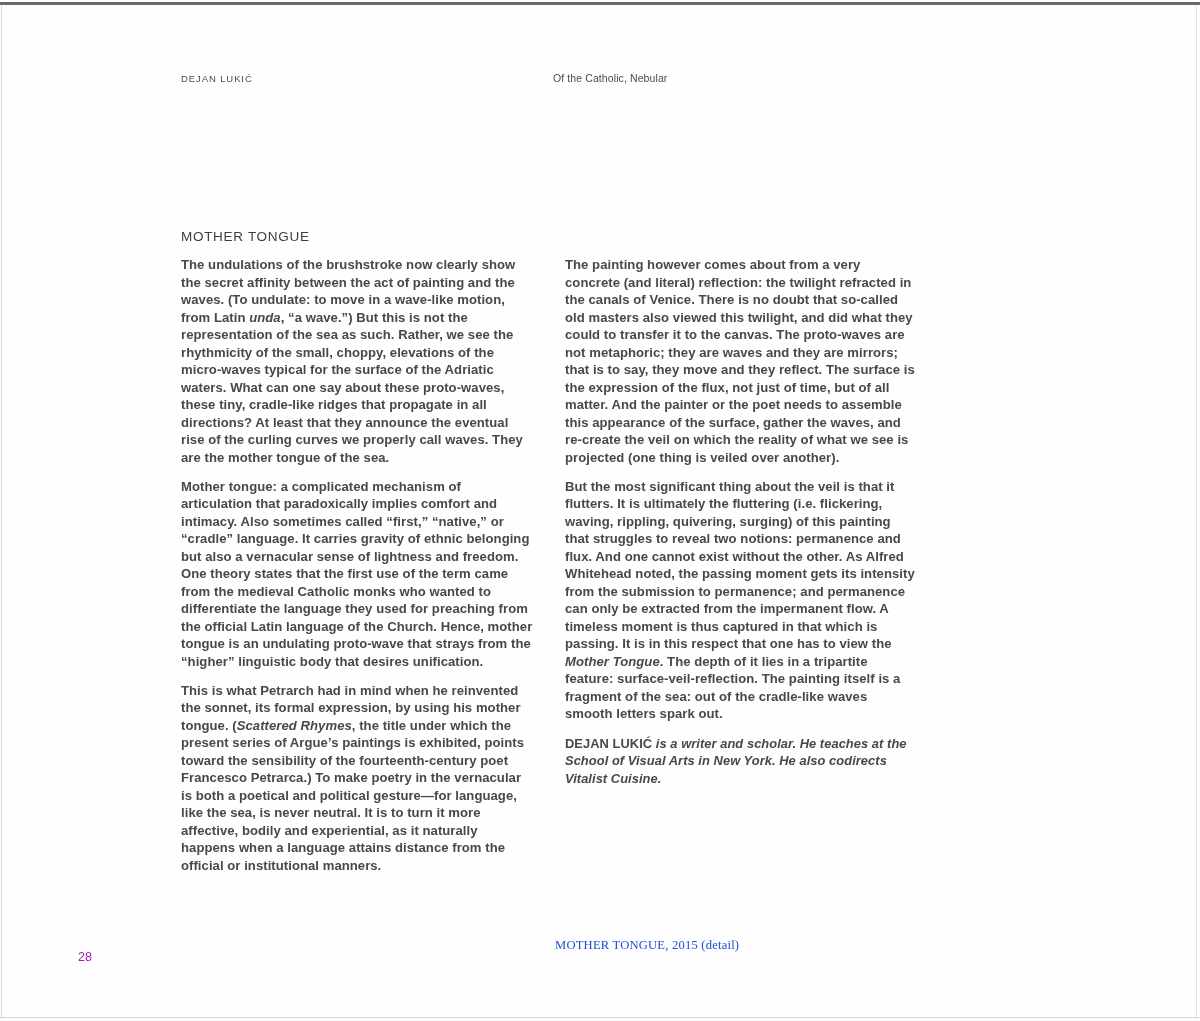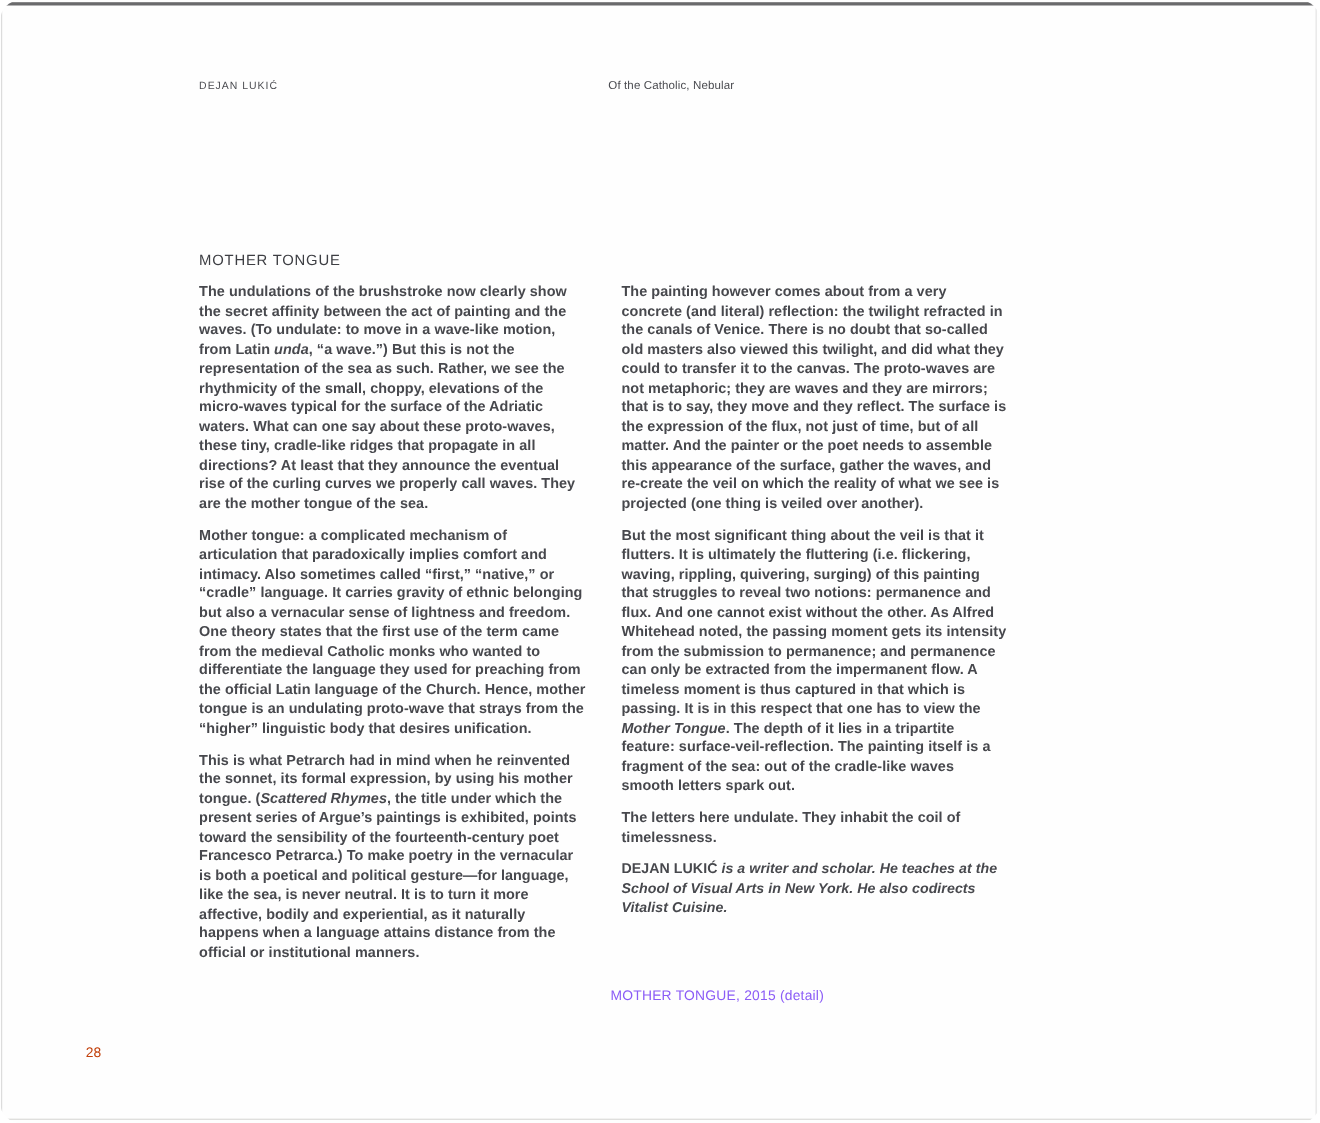--- a/index.html
+++ b/index.html
@@ -12,7 +12,6 @@
     font-family: "Liberation Sans", "DejaVu Sans", sans-serif;
     color: #47484d;
     overflow: hidden;
-    border-radius: 19px;
   }
   .rule-top {
     position: absolute; top: 2px; left: 0; width: 100%; height: 3px;

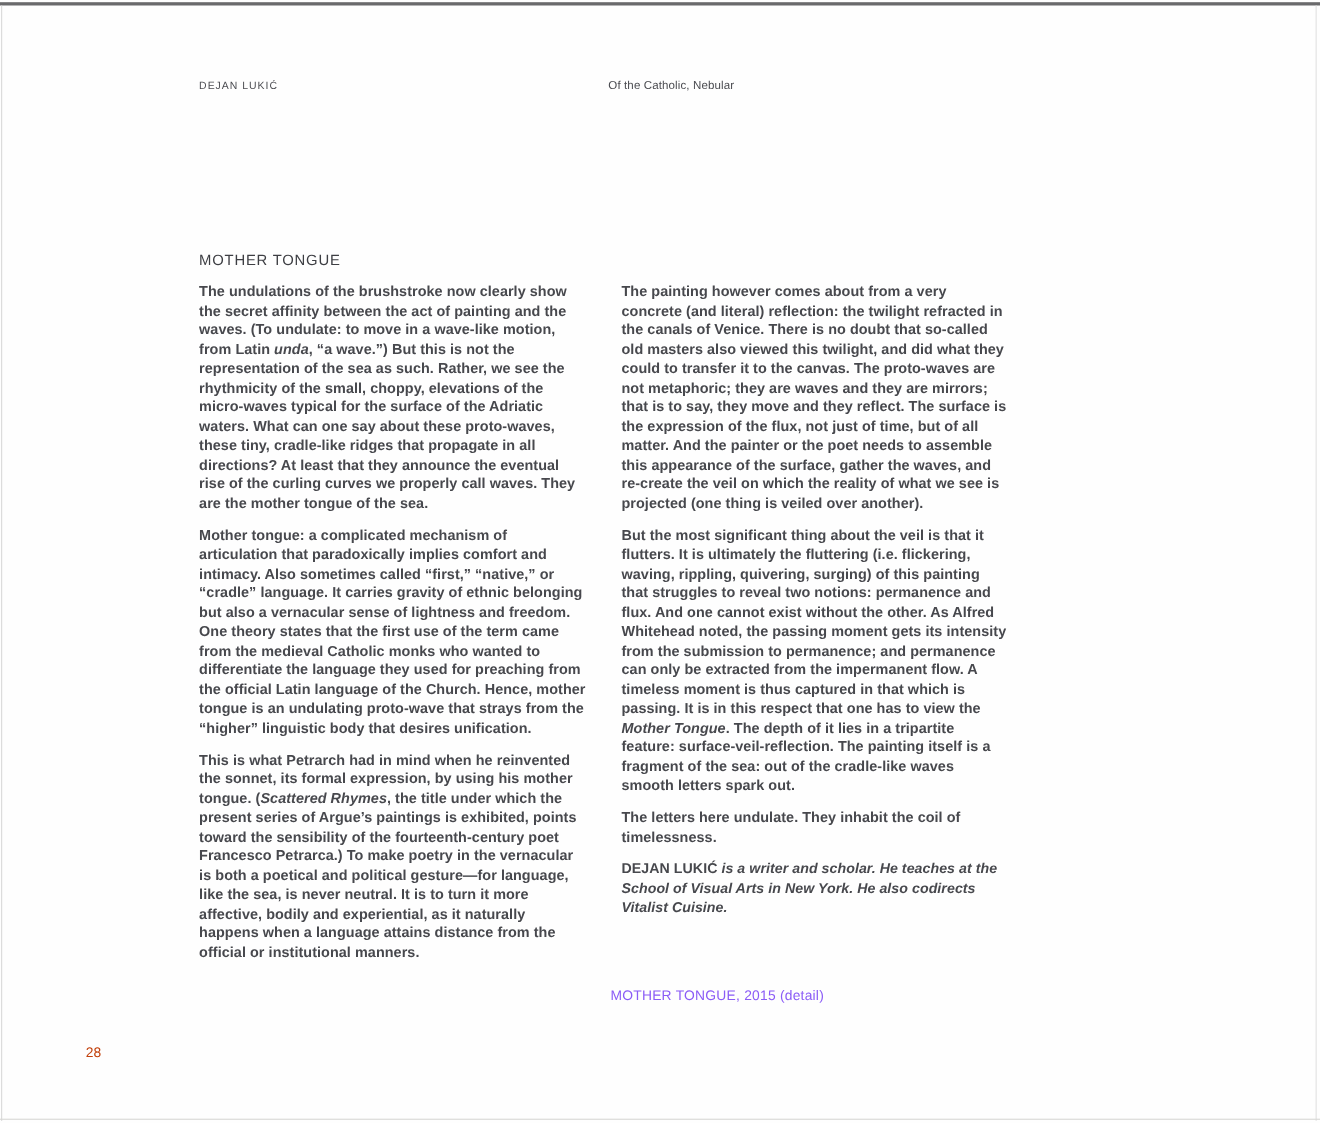--- a/index.html
+++ b/index.html
@@ -81,7 +81,6 @@
     <div>
         <p>The painting however comes about from a very concrete (and literal) reflection: the twilight refracted in the canals of Venice. There is no doubt that so-called old masters also viewed this twilight, and did what they could to transfer it to the canvas. The proto-waves are not metaphoric; they are waves and they are mirrors; that is to say, they move and they reflect. The surface is the expression of the flux, not just of time, but of all matter. And the painter or the poet needs to assemble this appearance of the surface, gather the waves, and re-create the veil on which the reality of what we see is projected (one thing is veiled over another).</p>
         <p>But the most significant thing about the veil is that it flutters. It is ultimately the fluttering (i.e. flickering, waving, rippling, quivering, surging) of this painting that struggles to reveal two notions: permanence and flux. And one cannot exist without the other. As Alfred Whitehead noted, the passing moment gets its intensity from the submission to permanence; and permanence can only be extracted from the impermanent flow. A timeless moment is thus captured in that which is passing. It is in this respect that one has to view the <i>Mother Tongue</i>. The depth of it lies in a tripartite feature: surface-veil-reflection. The painting itself is a fragment of the sea: out of the cradle-like waves smooth letters spark out.</p>
-        <p>The letters here undulate. They inhabit the coil of timelessness.</p>
       </div>
     <div class="bio">
         <p>DEJAN LUKIĆ <i>is a writer and scholar. He teaches at the School of Visual Arts in New York. He also codirects Vitalist Cuisine.</i></p>

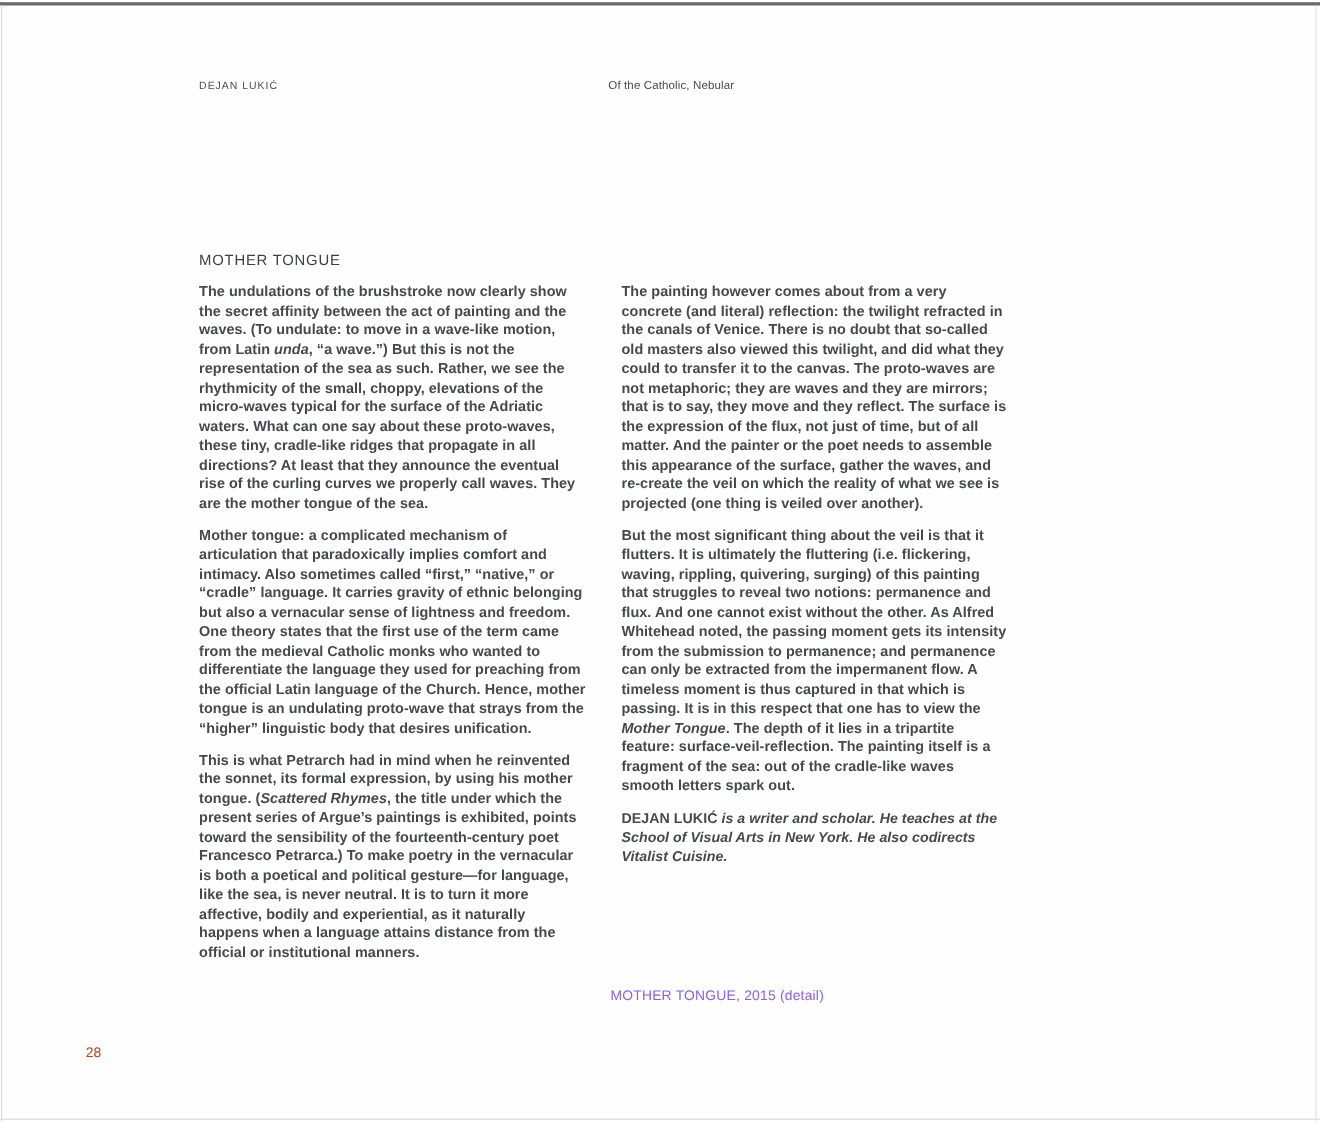--- a/index.html
+++ b/index.html
@@ -48,8 +48,8 @@
   .bio p { margin: 0; }
 
   .caption {
-    position: absolute; left: 555px; top: 898px;
-    font-size: 12.6px; color: #8b5cf6; letter-spacing: 0.2px;
+    position: absolute; left: 555px; top: 938px;
+    font-size: 12.6px; color: #1d4ed8; letter-spacing: 0.2px; font-family: Liberation Serif, serif;
   }
   .page-number {
     position: absolute; left: 78px; top: 950px;

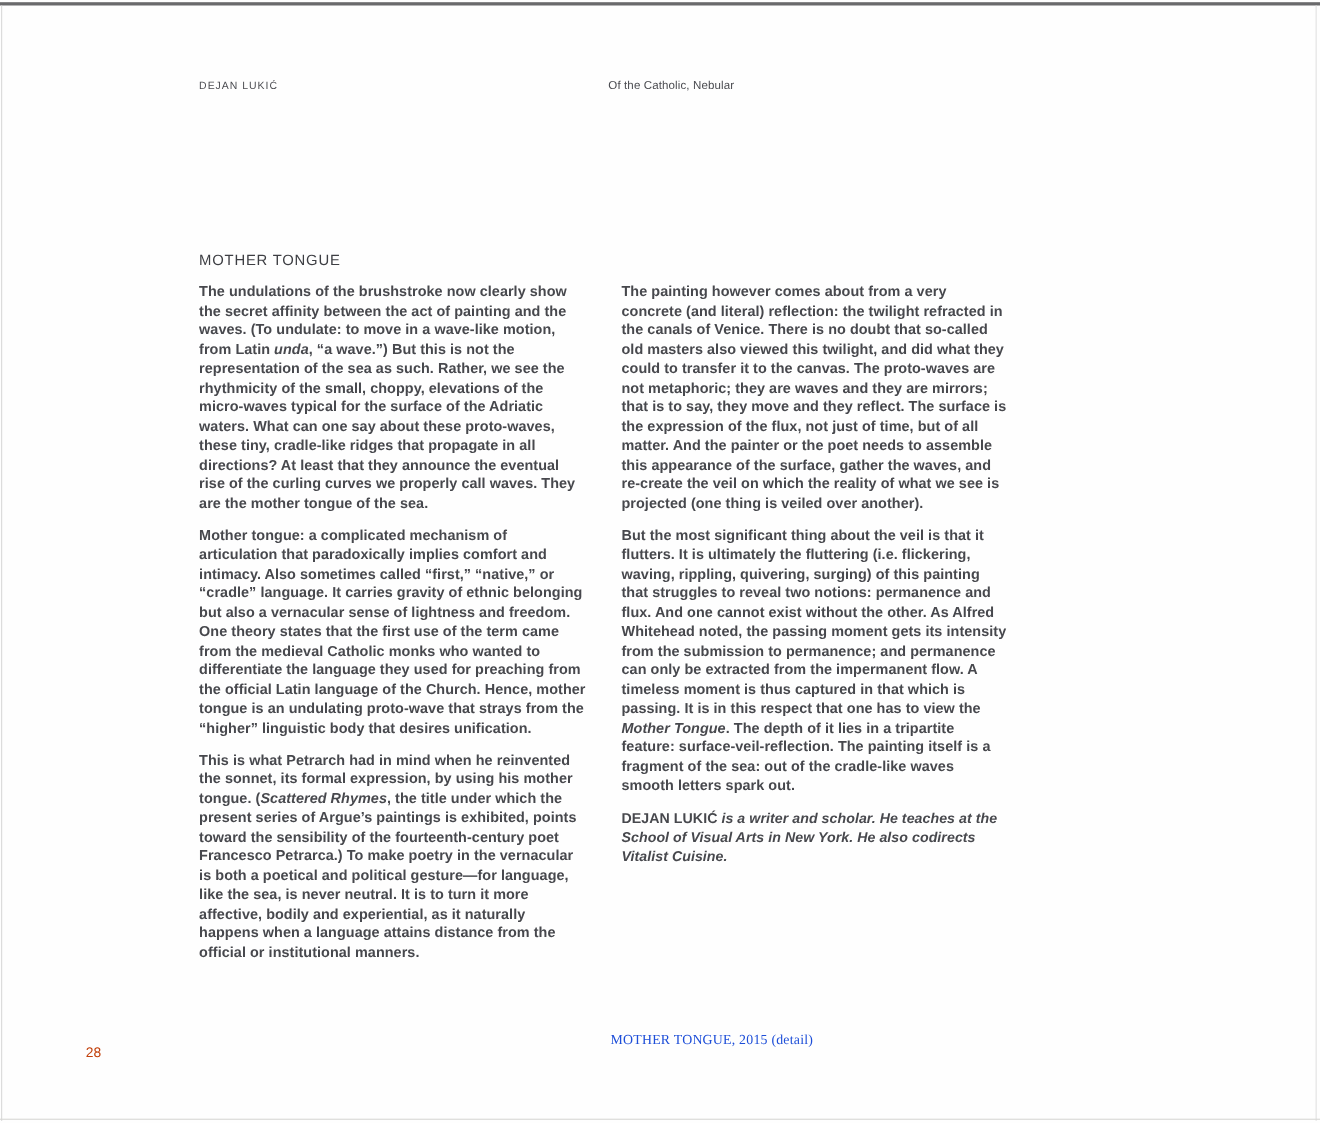--- a/index.html
+++ b/index.html
@@ -53,7 +53,7 @@
   }
   .page-number {
     position: absolute; left: 78px; top: 950px;
-    font-size: 12.6px; color: #c2410c;
+    font-size: 12.6px; color: #a21caf;
   }
 </style>
 </head>

